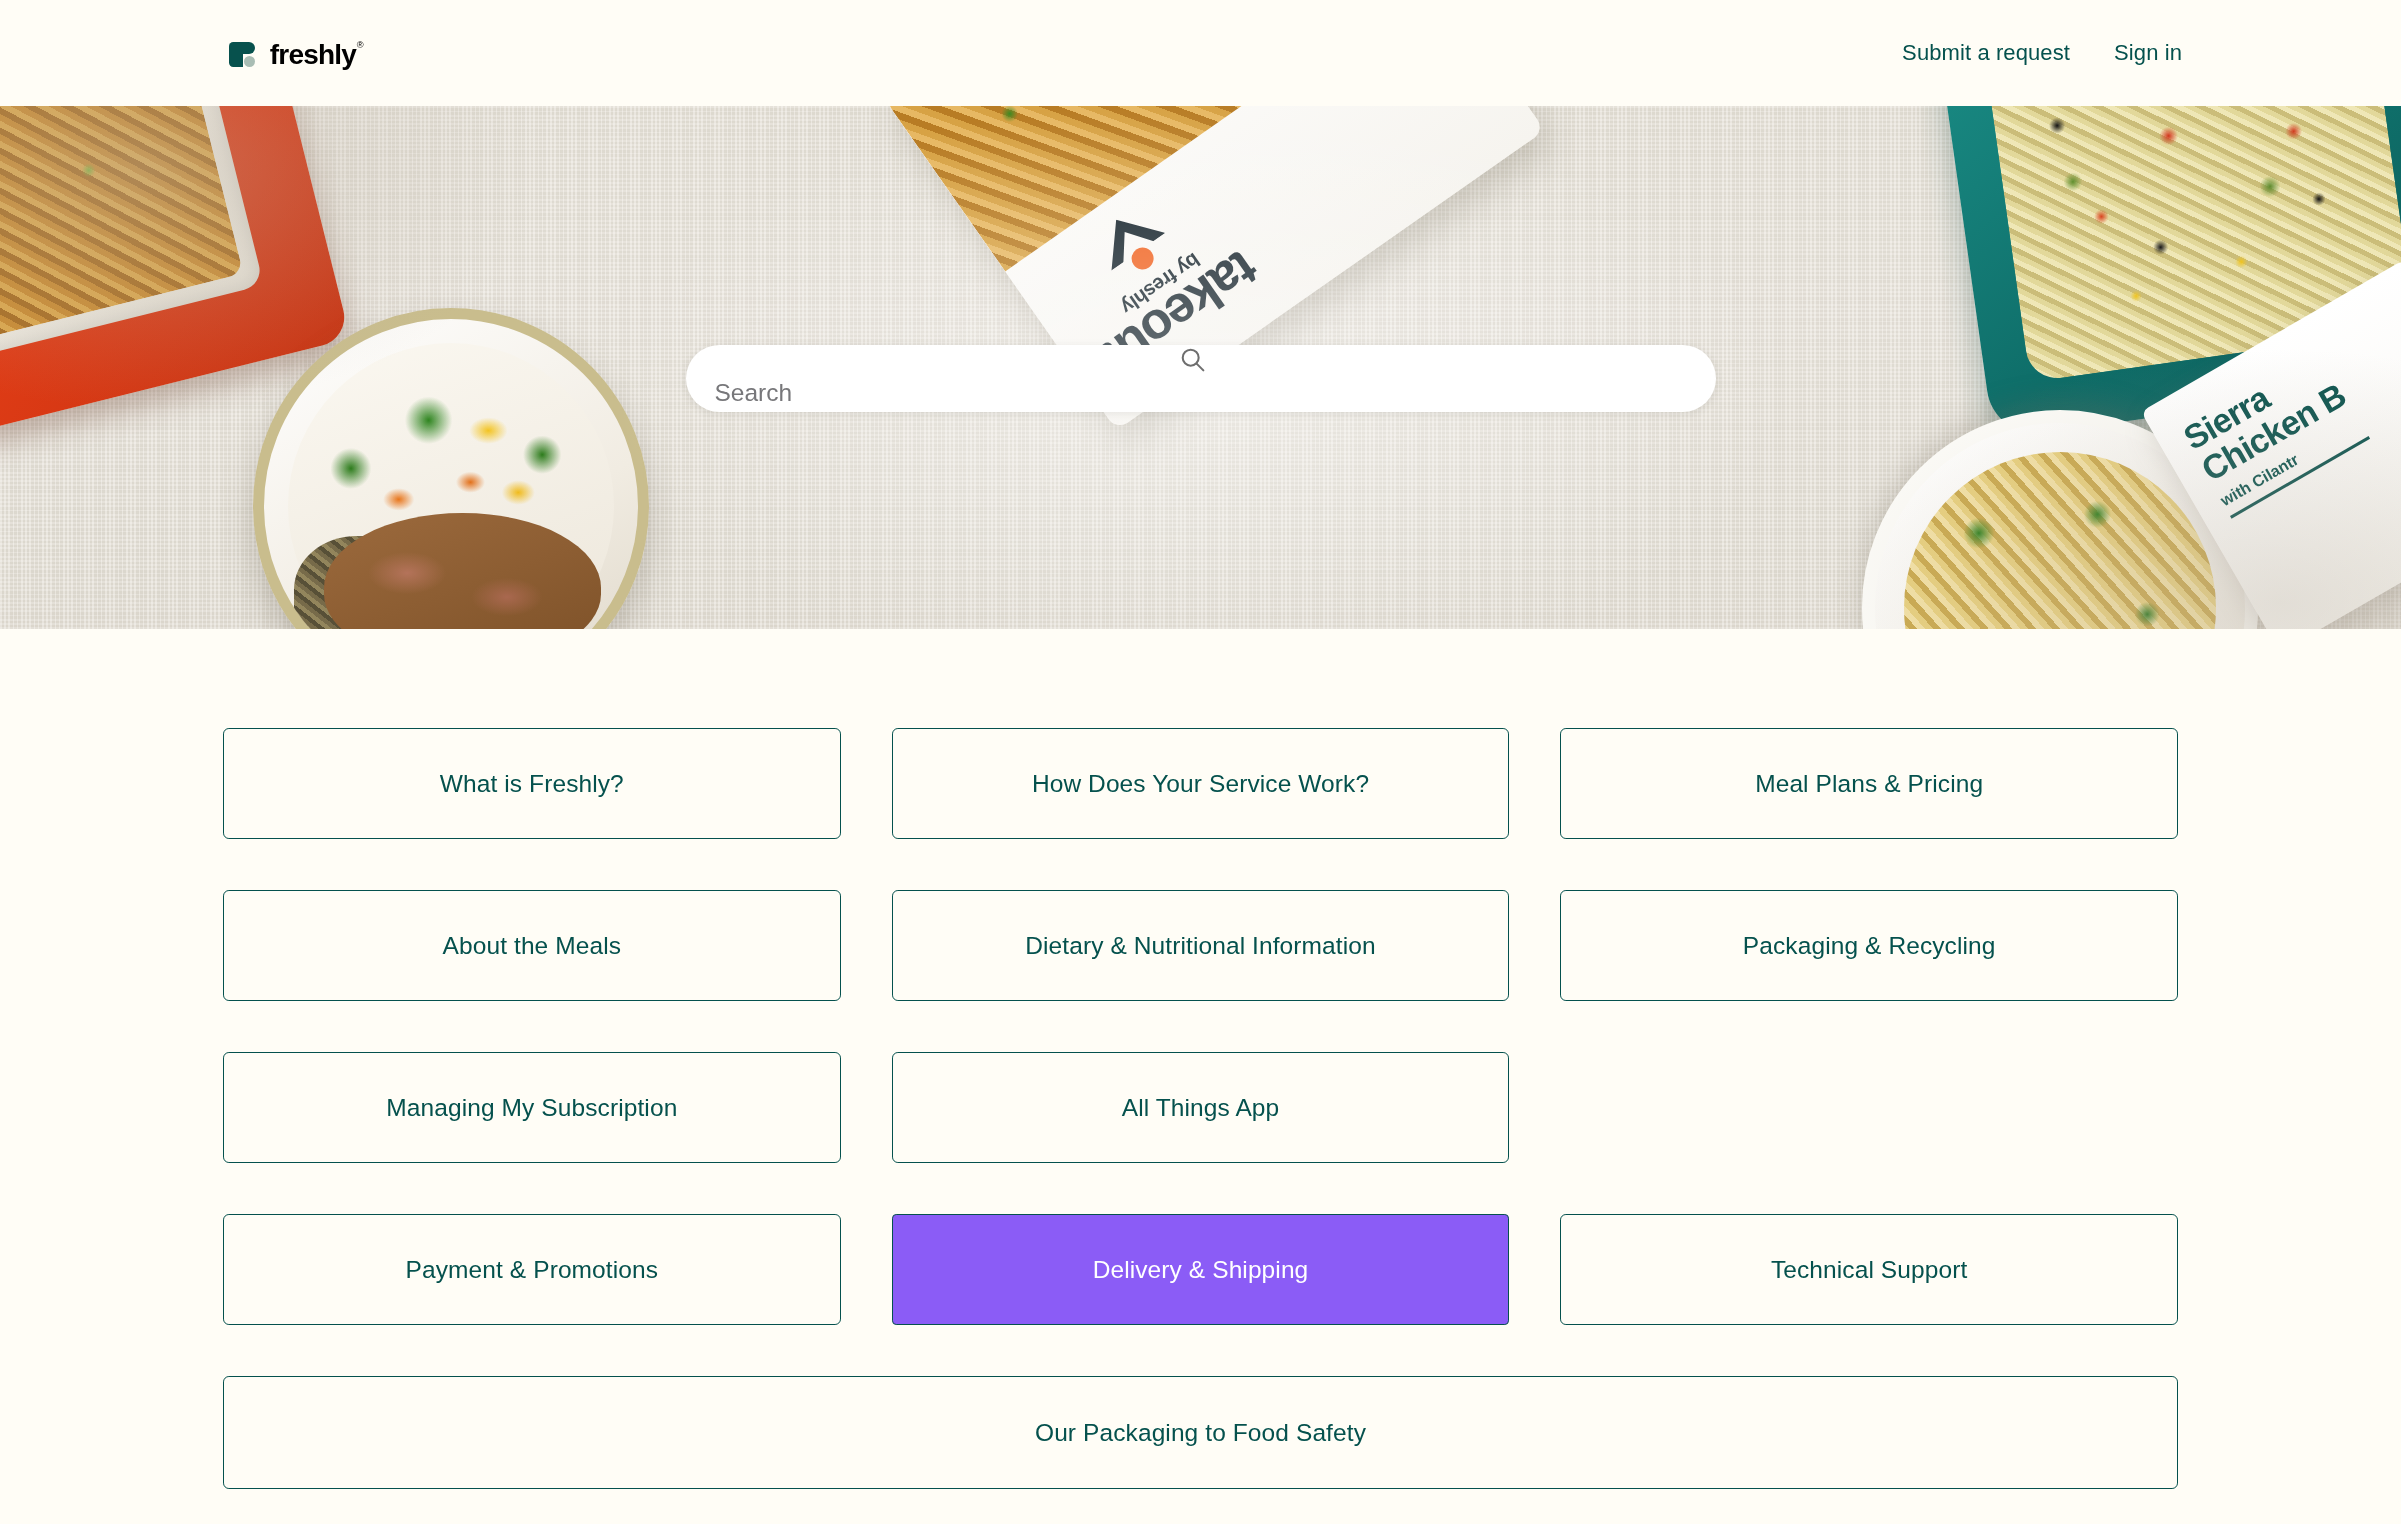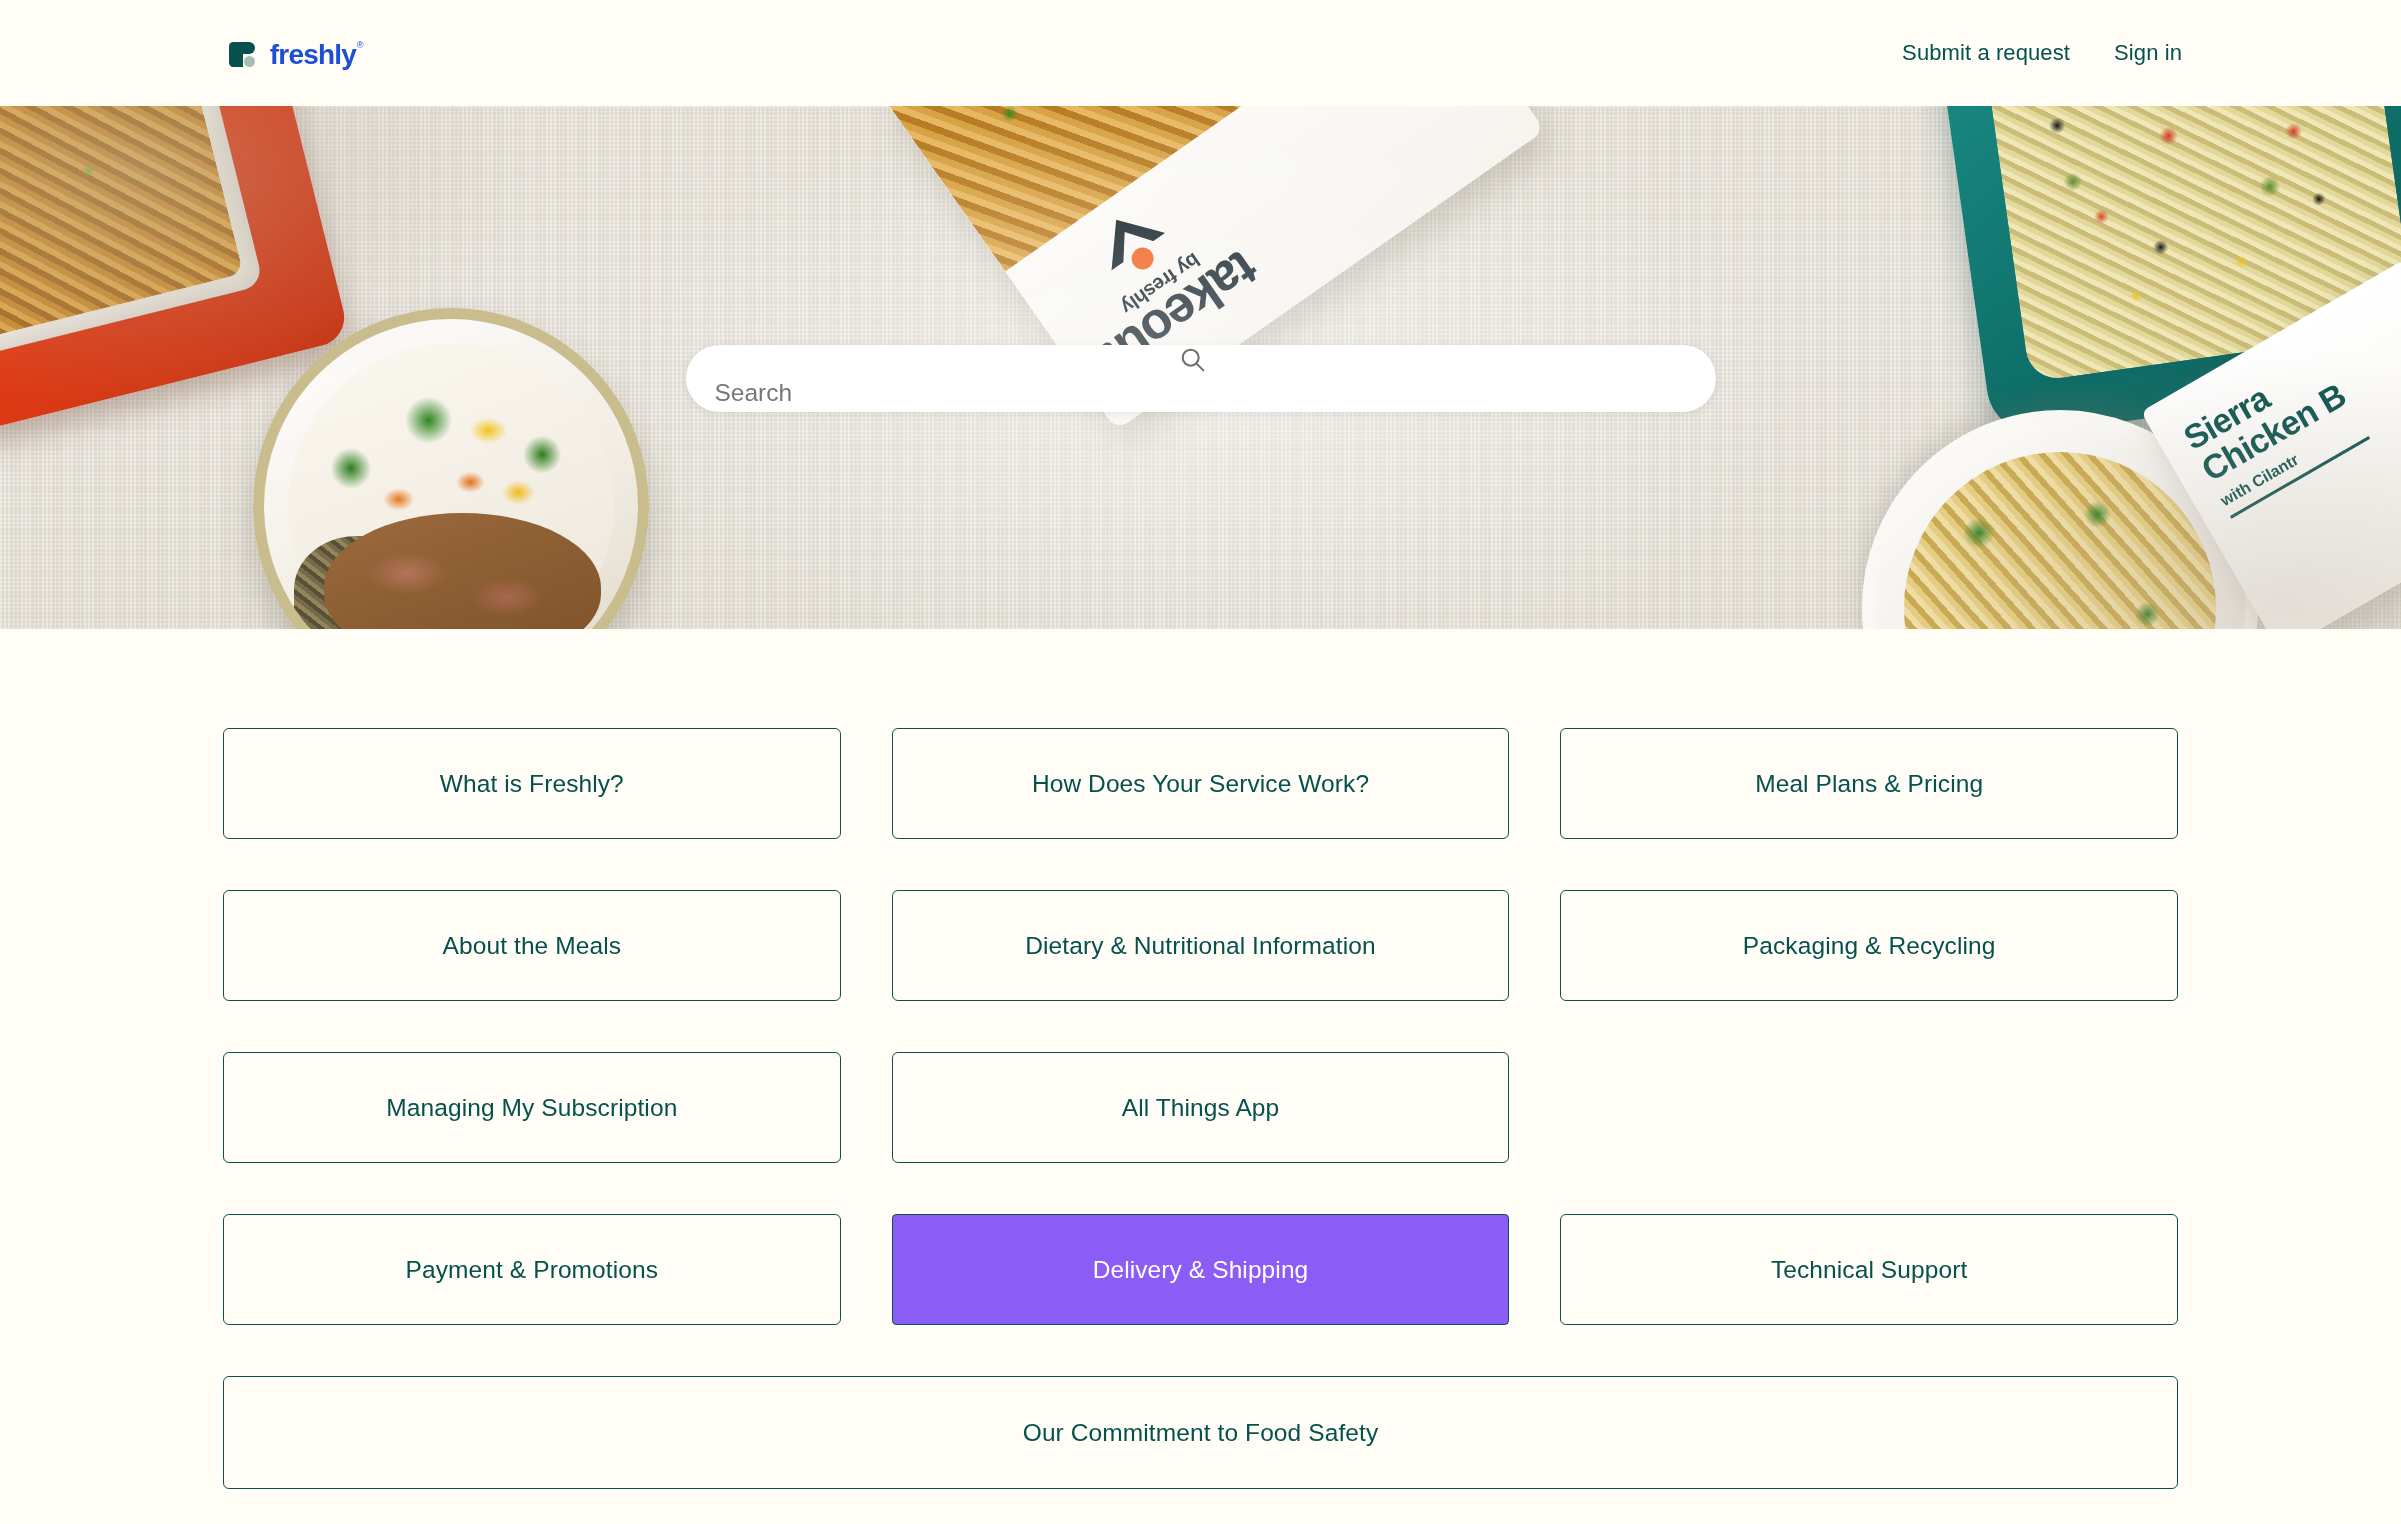--- a/index.html
+++ b/index.html
@@ -71,7 +71,7 @@
     font-size: 28px;
     font-weight: bold;
     letter-spacing: -0.8px;
-    color: #1d4ed8;
+    color: #000000;
     line-height: 1;
     position: relative;
   }

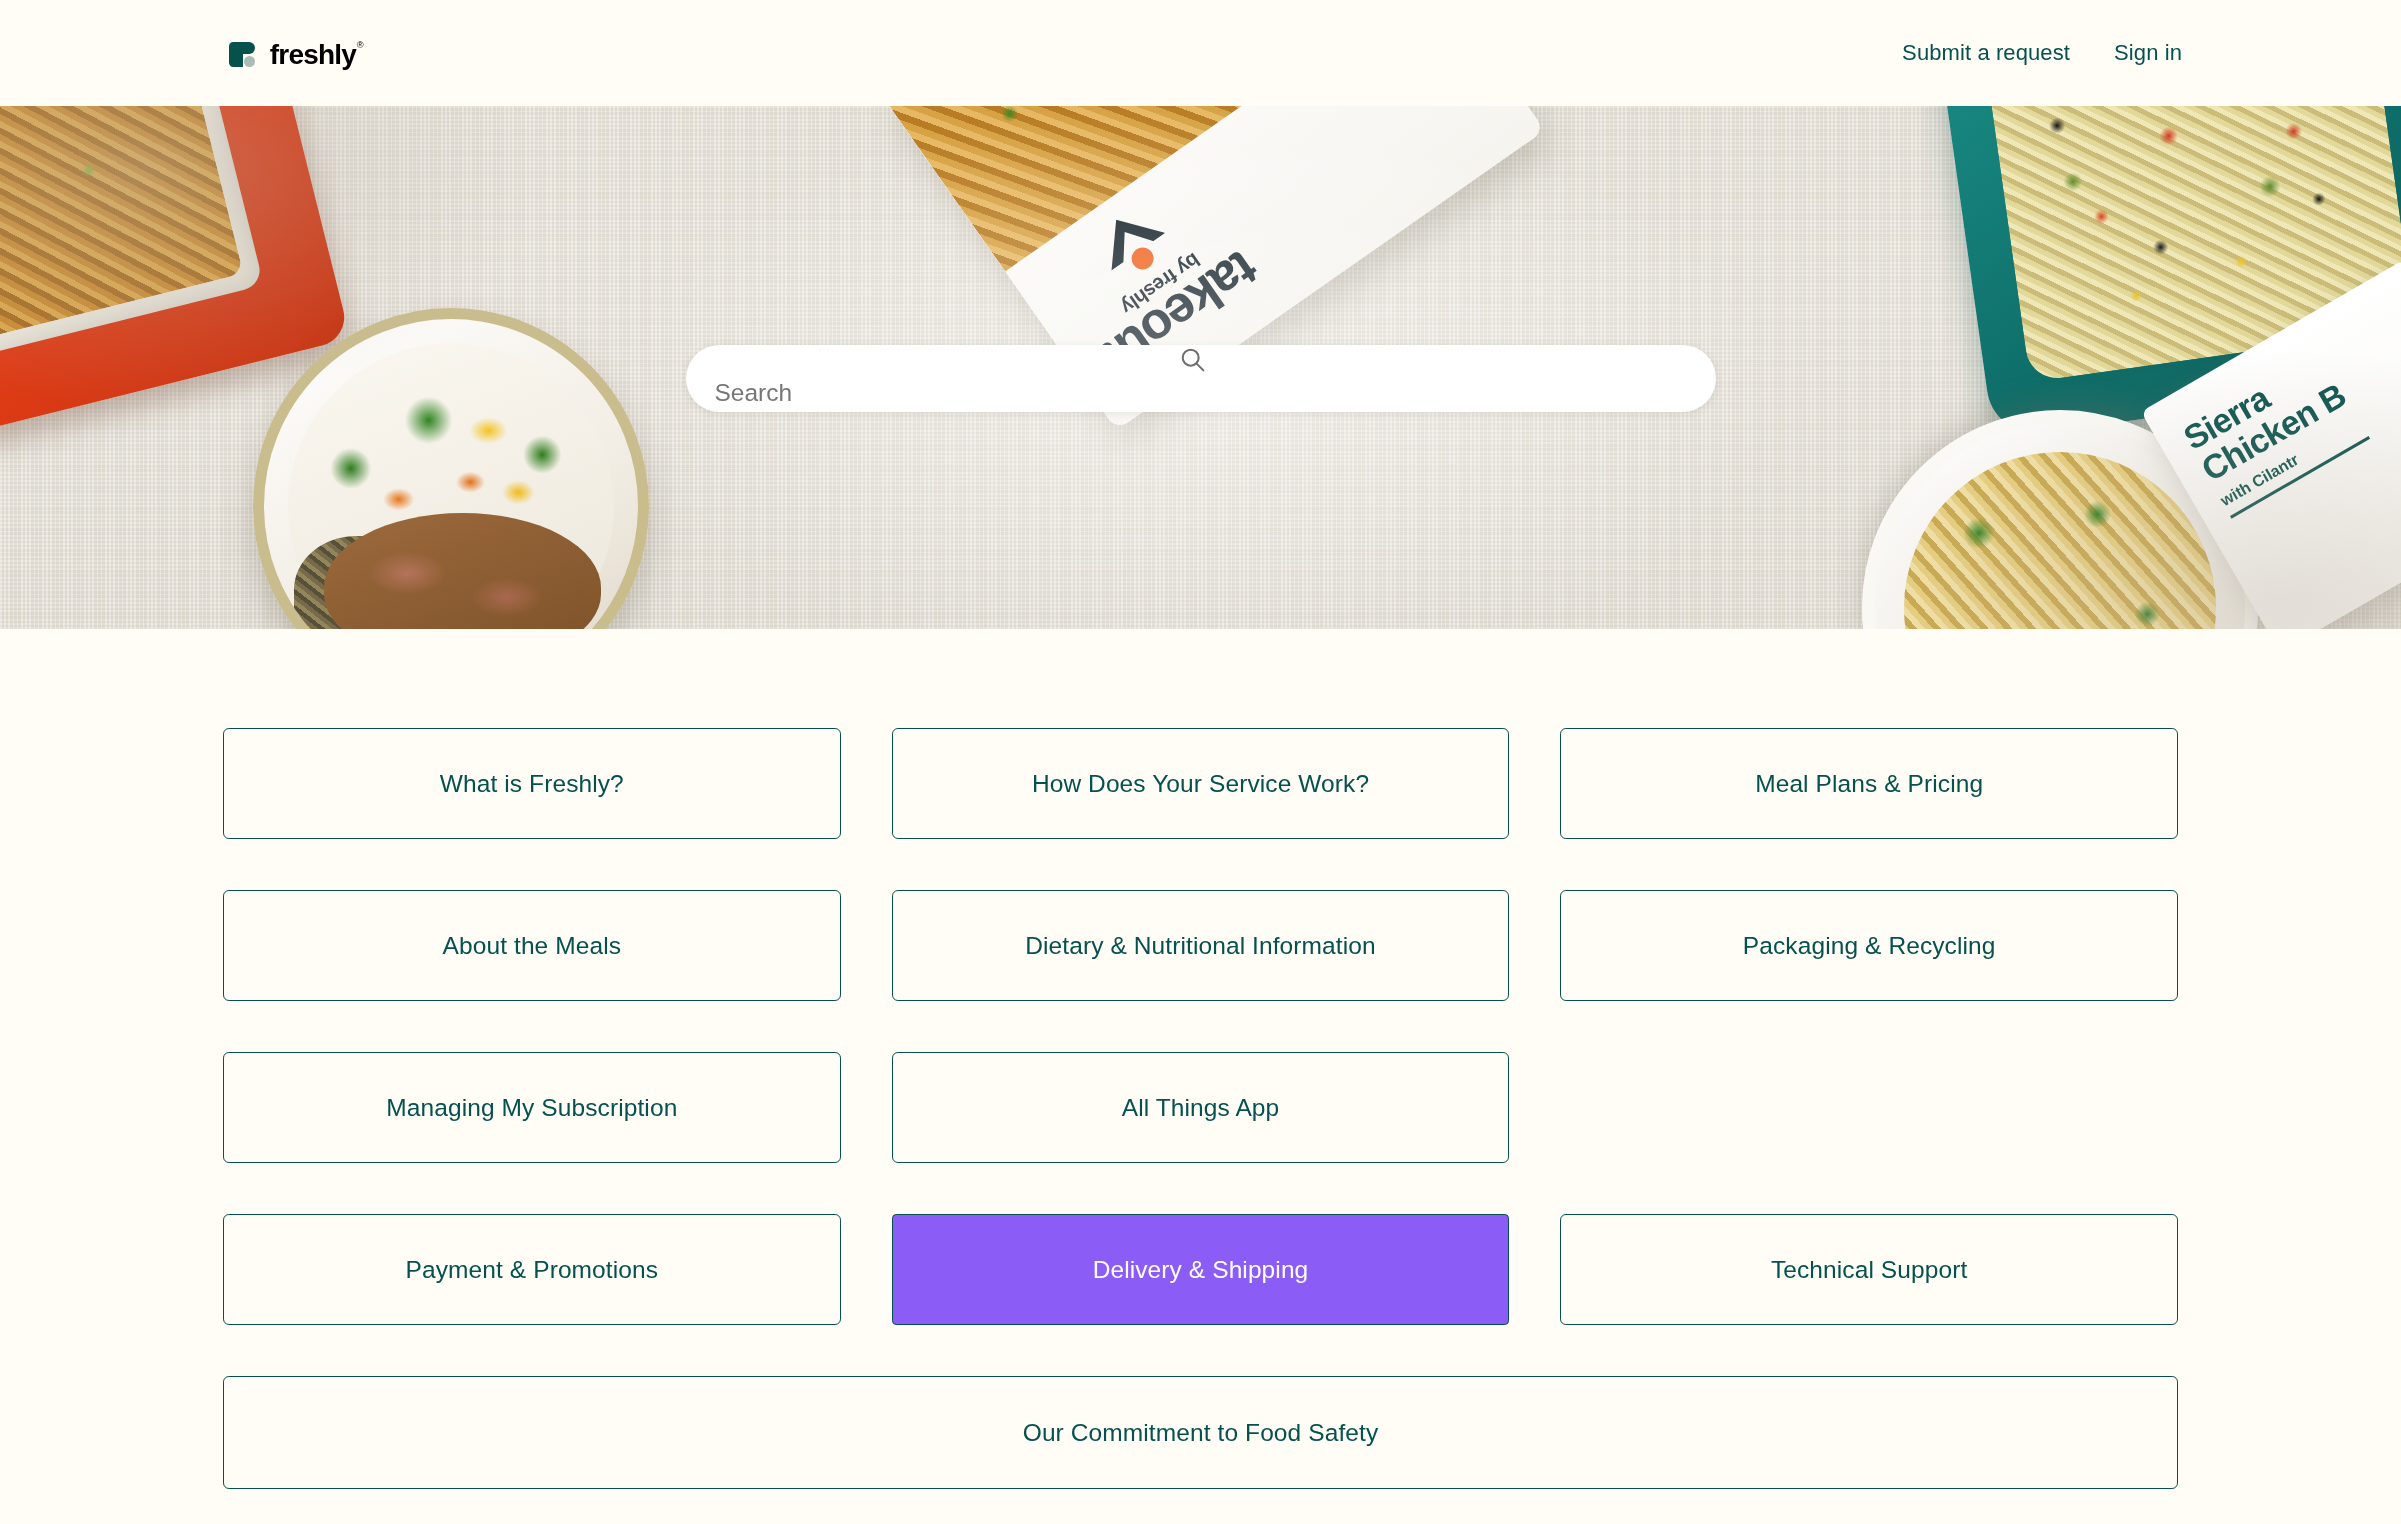--- a/index.html
+++ b/index.html
@@ -491,7 +491,7 @@
   </div>
 
   <div class="cat-row full">
-    <div class="cat-card">Our Commitment to Food Safety</div>
+    <div class="cat-card">Our Packaging to Food Safety</div>
   </div>
 
 </main>

